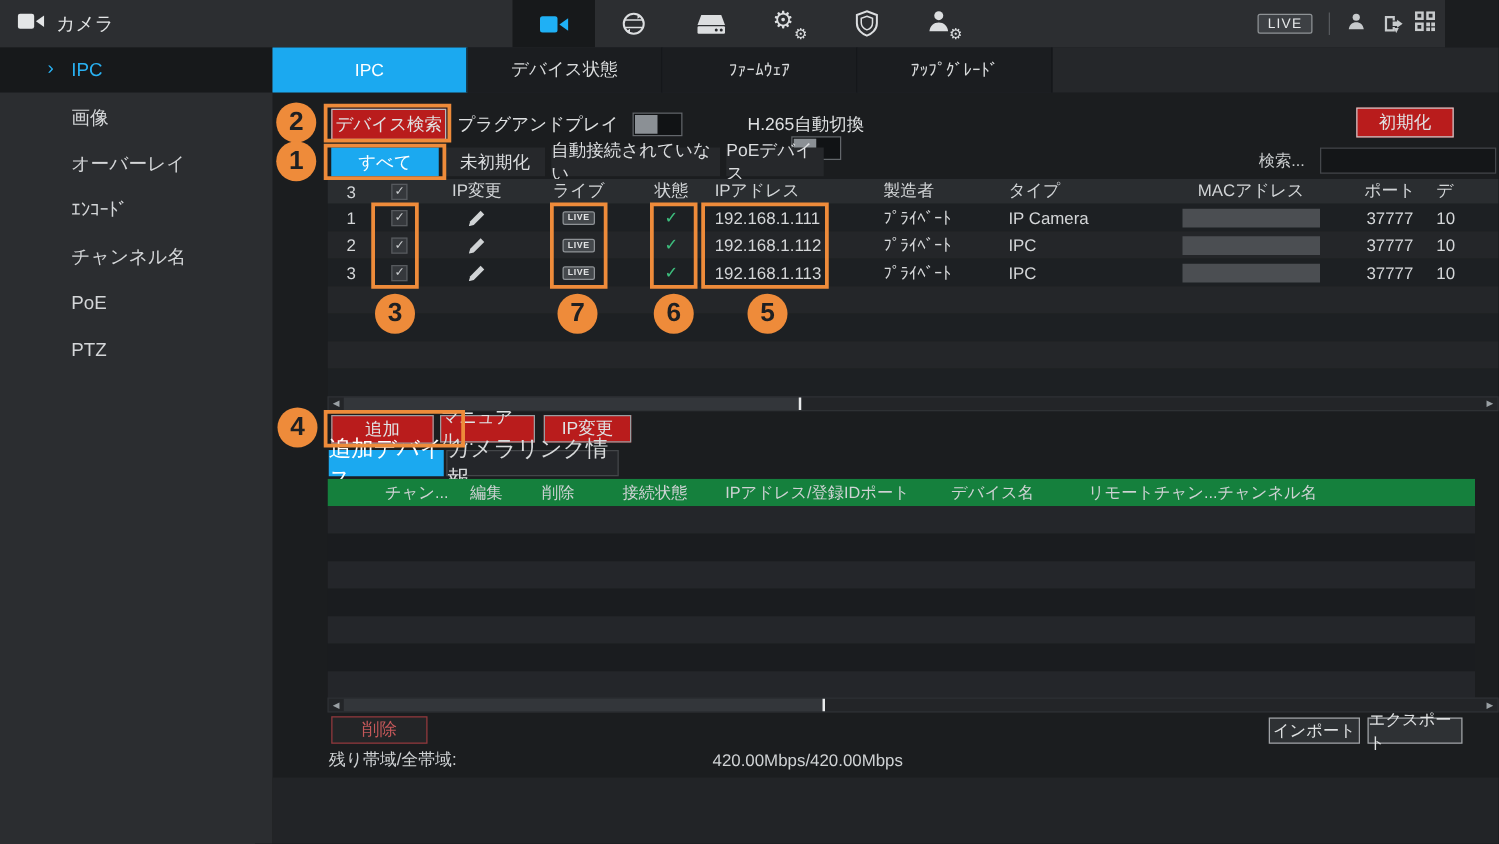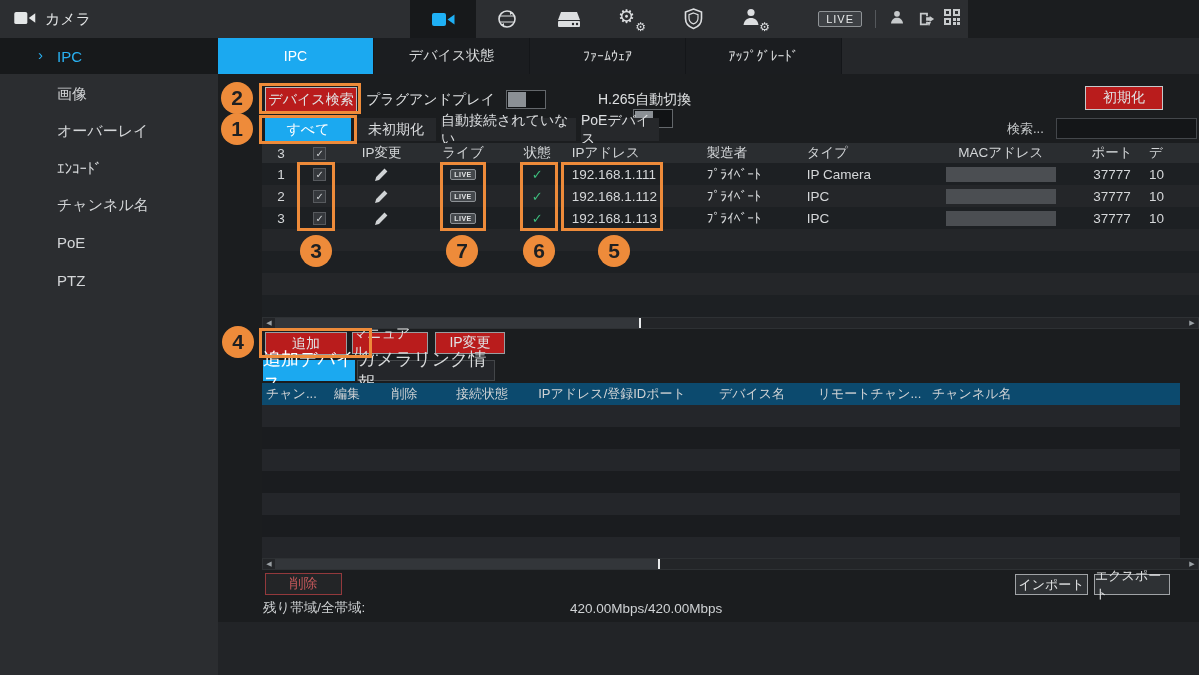--- a/index.html
+++ b/index.html
@@ -7,7 +7,7 @@
   .app { position:relative; width:1199px; height:675px; overflow:hidden; background:#1b1d1f; color:#d7d9da; }
 
   
-  .topbar { position:absolute; left:0; top:0; width:968px; height:38px; background:#2c2e31; }
+  .topbar { position:absolute; left:0; top:0; width:1156px; height:38px; background:#2c2e31; }
   .app-title { position:absolute; left:14px; top:0; height:38px; display:flex; align-items:center; gap:9px; font-size:15px; color:#e4e6e7; }
   .nav-icons { position:absolute; left:410px; top:0; height:38px; display:flex; align-items:stretch; }
   .nav-item { width:62px; display:flex; align-items:center; justify-content:center; }

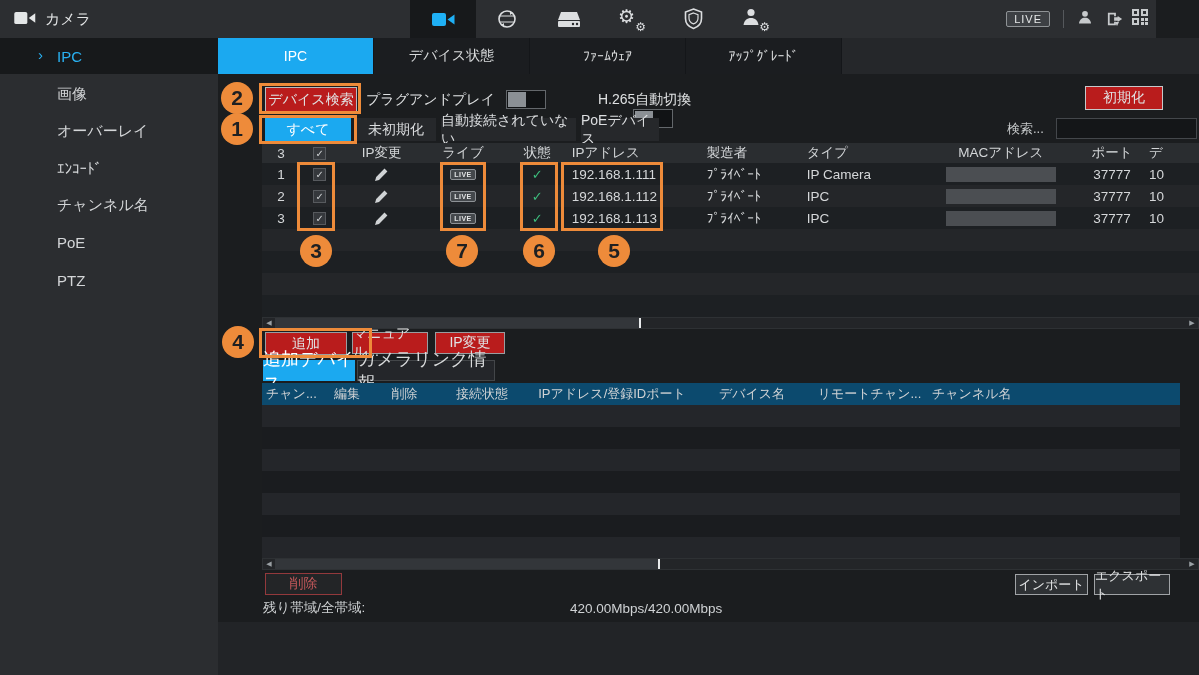--- a/index.html
+++ b/index.html
@@ -69,7 +69,7 @@
   
   .t2 { position:absolute; left:262px; top:383px; width:918px; overflow:hidden; }
   .t2-row { display:flex; height:22px; align-items:center; font-size:13px; color:#cfd2d4; }
-  .t2-head { background:#0c4a6e; }
+  .t2-head { background:#15803d;padding-left:42px; }
   .t2-row:nth-child(even) { background:#24262a; }
   .t2-row:nth-child(odd):not(.t2-head) { background:#1a1c1f; }
   .d1{width:60px;padding-left:4px;} .d2{width:50px;text-align:center;} .d3{width:65px;text-align:center;}

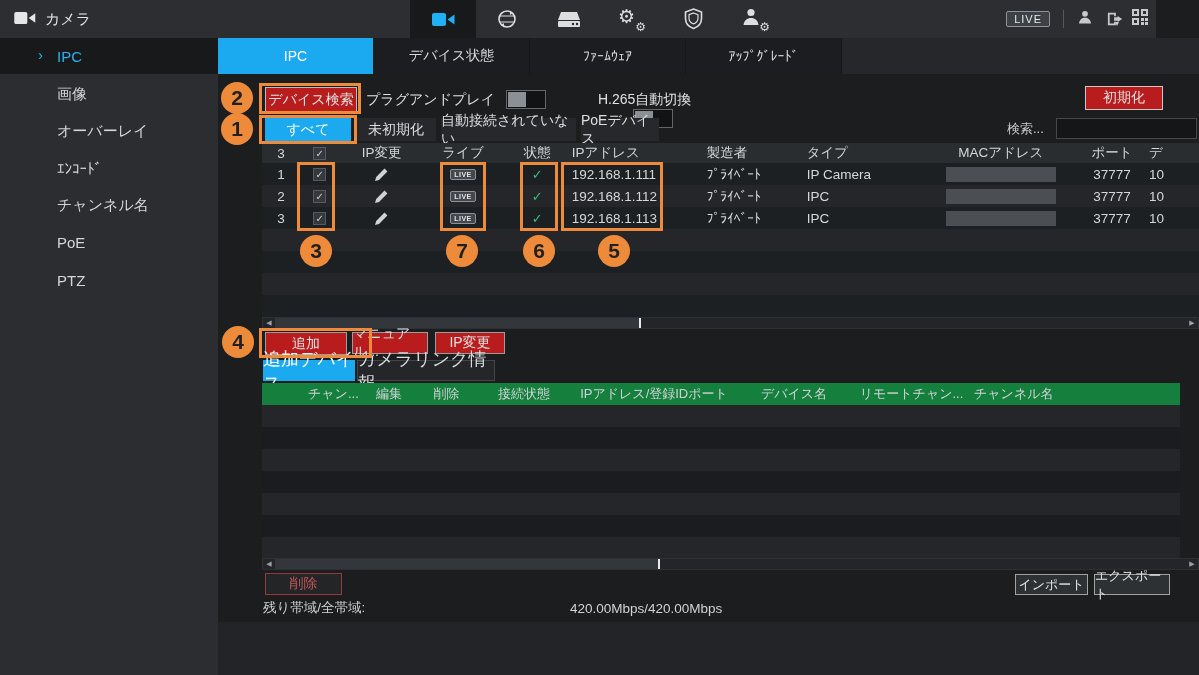--- a/index.html
+++ b/index.html
@@ -74,7 +74,7 @@
   .t2-row:nth-child(odd):not(.t2-head) { background:#1a1c1f; }
   .d1{width:60px;padding-left:4px;} .d2{width:50px;text-align:center;} .d3{width:65px;text-align:center;}
   .d4{width:90px;text-align:center;} .d5{width:170px;text-align:center;} .d6{width:110px;text-align:center;}
-  .d7{width:125px;text-align:center;} .d8{width:130px;}
+  .d7{width:125px;text-align:right;} .d8{width:130px;}
 
   .tab2 { display:flex; align-items:center; justify-content:center; height:21px; font-size:18px; }
   .tab2.active { background:#1ba9f0; color:#fff; }

